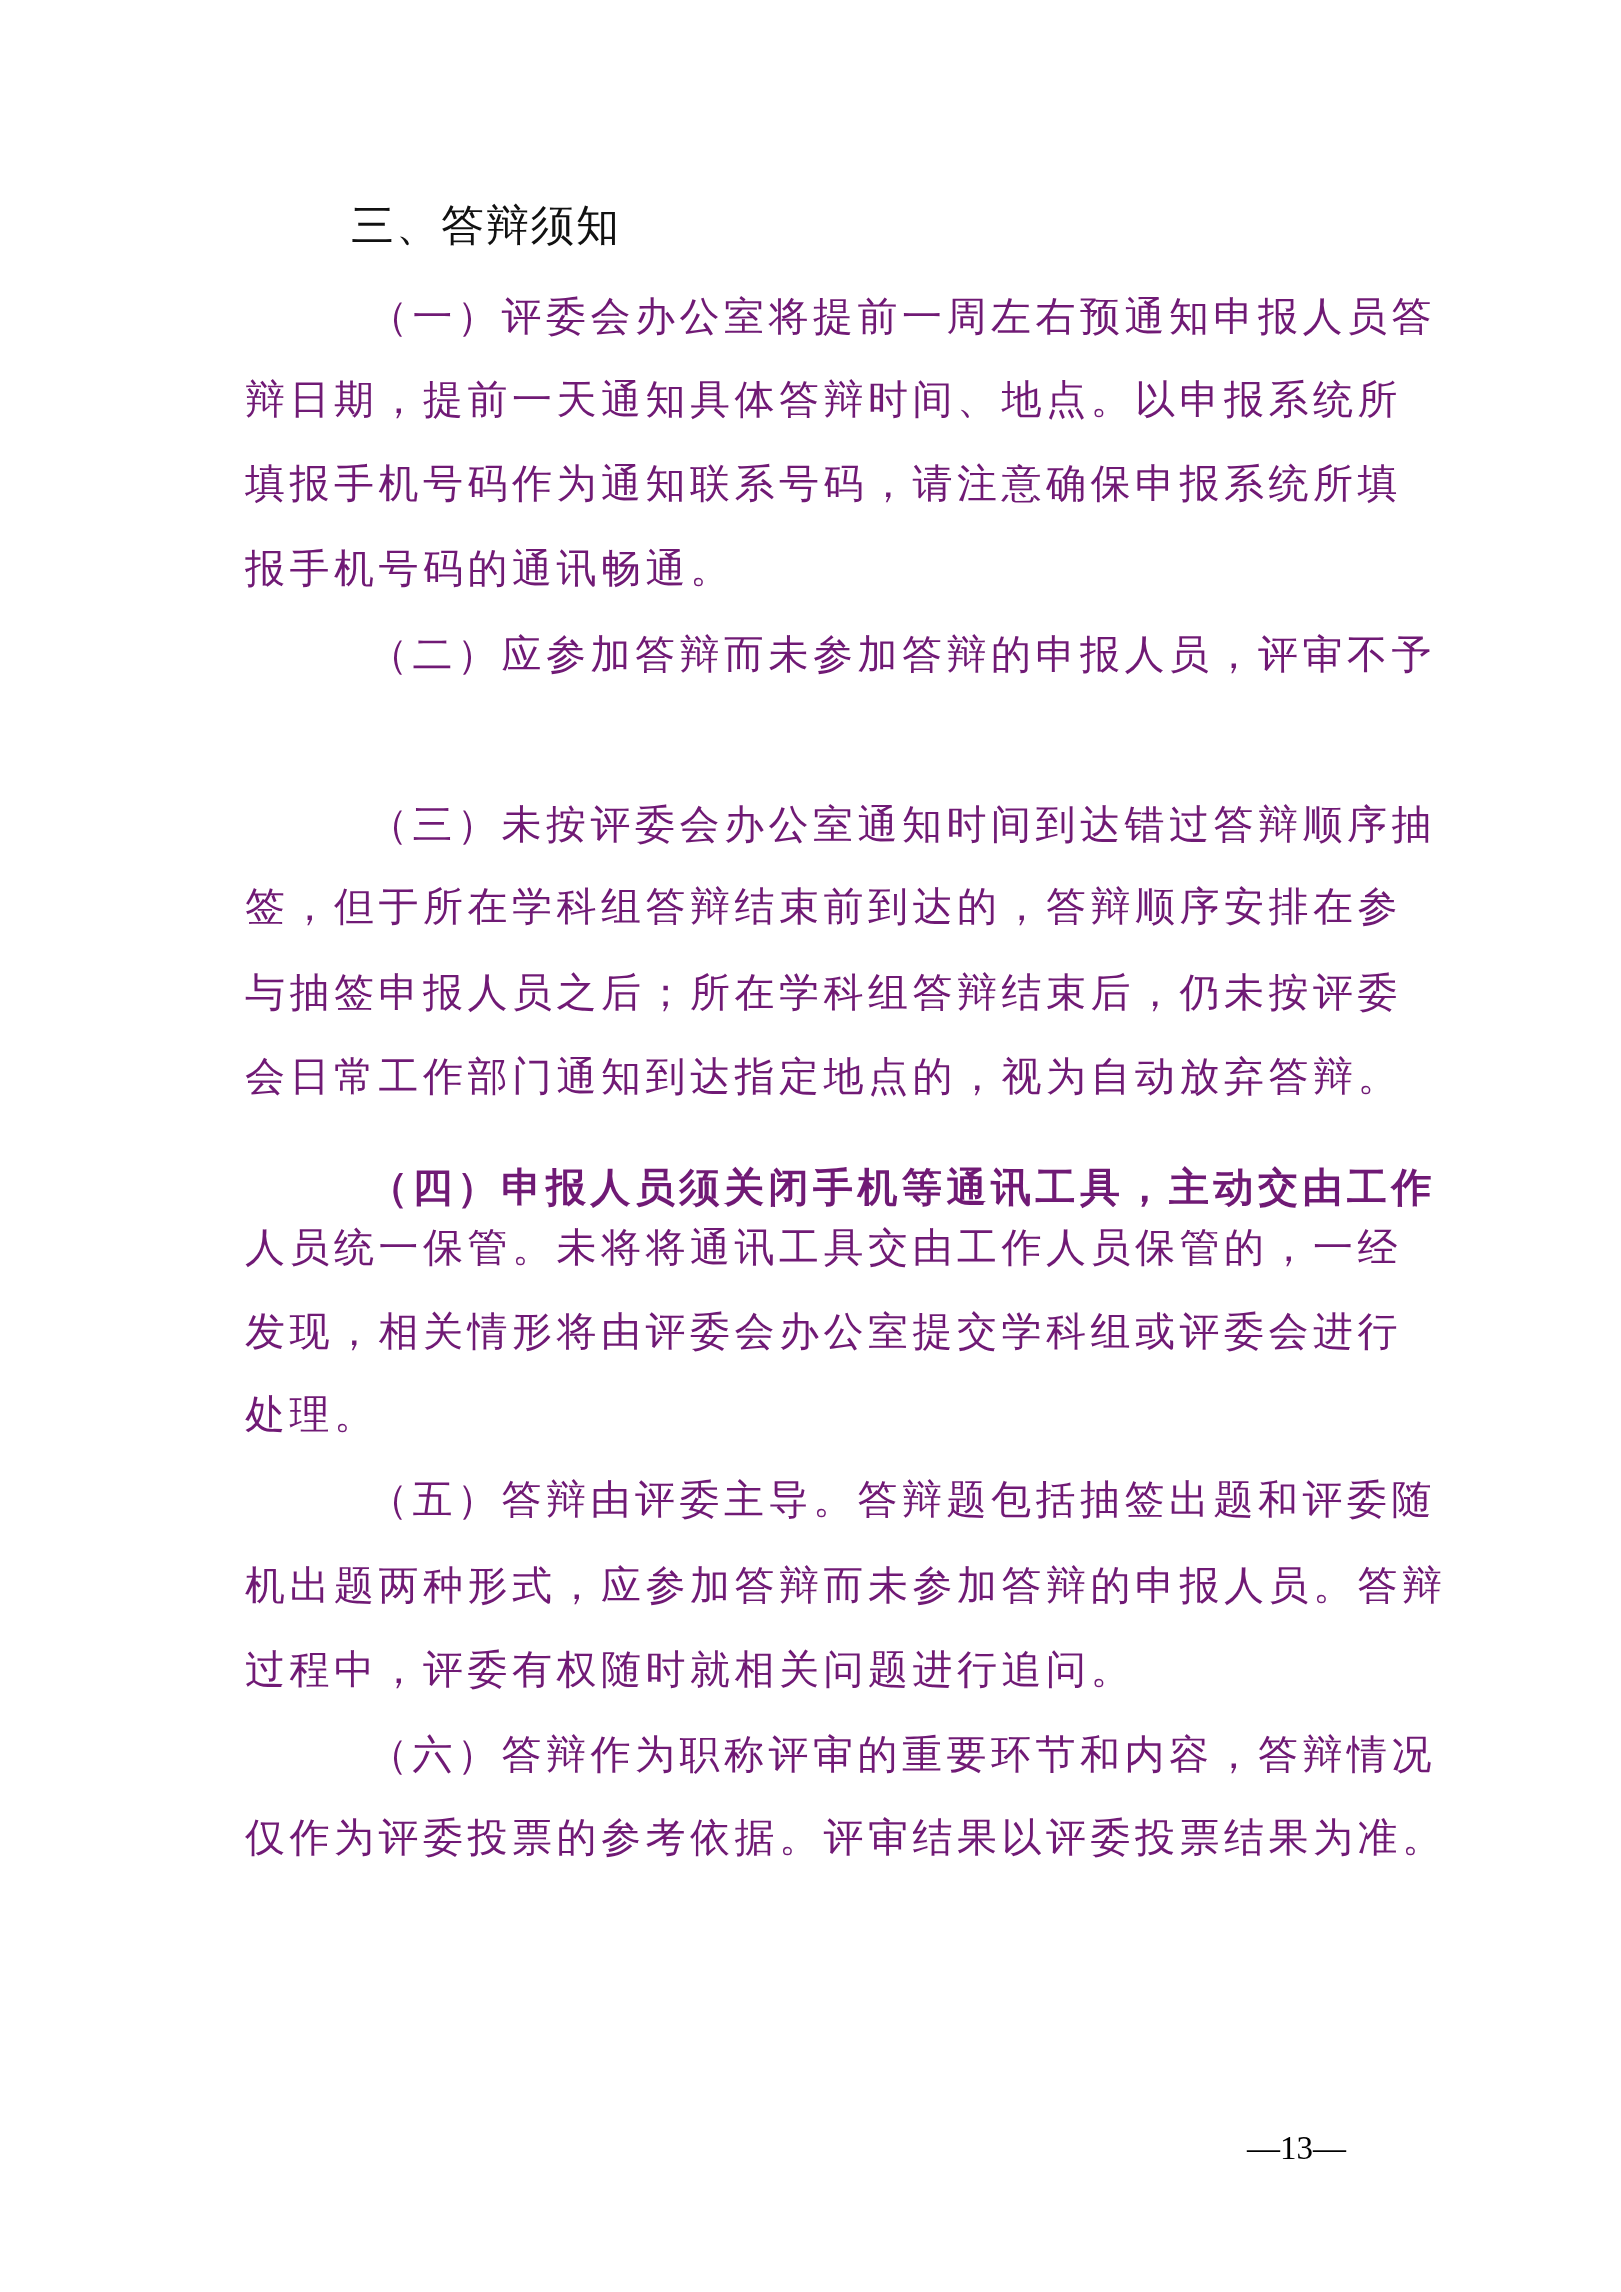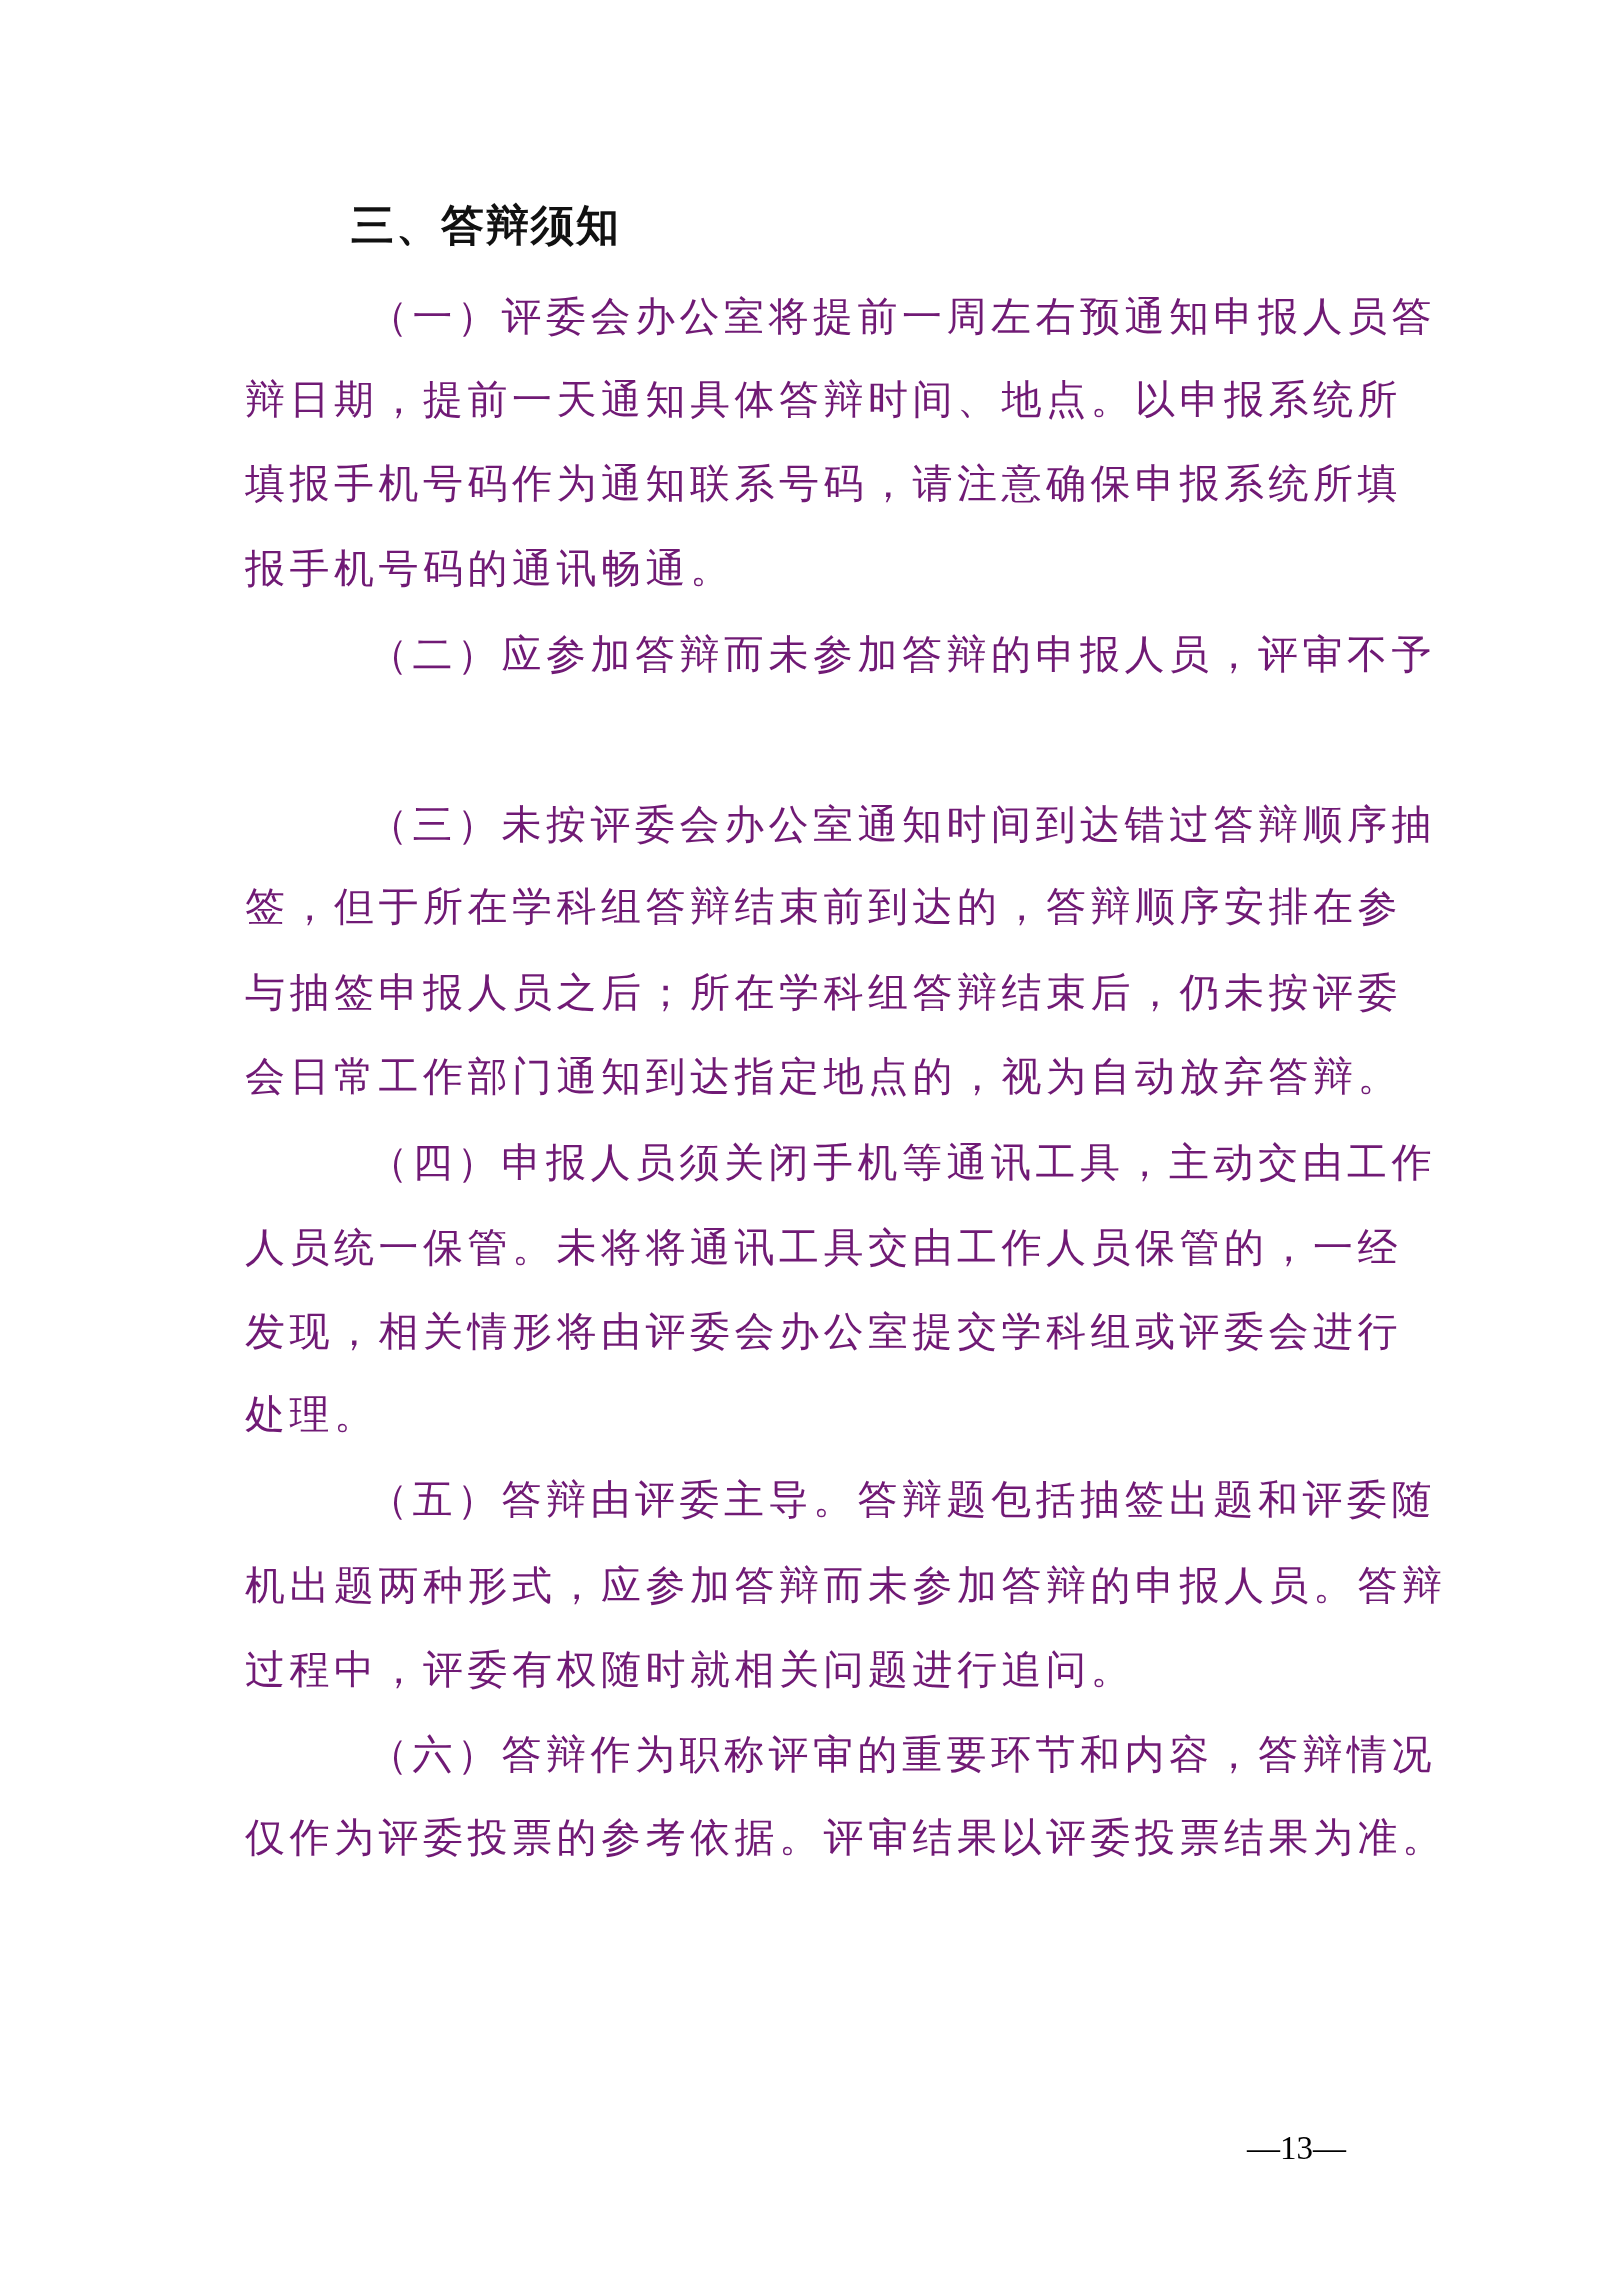--- a/index.html
+++ b/index.html
@@ -7,7 +7,7 @@
          font-family:"DejaVu Serif","Liberation Serif",serif; color:#111; }
   .page { position:absolute; left:0; top:0; width:1621px; height:2293px; background:#fff; }
   .heading { position:absolute; left:351px; top:201px; font-family:"DejaVu Sans","Liberation Sans",sans-serif;
-             font-weight:bold; font-size:43px; letter-spacing:2px; color:#111; line-height:49px; }
+             font-weight:normal; font-size:43px; letter-spacing:2px; color:#111; line-height:49px; }
   .line { position:absolute; left:245px; width:1176px; font-size:40px; line-height:49px;
           white-space:nowrap; letter-spacing:4.5px; color:#701a75; }
   .line.first { left:368px; width:1054px; }

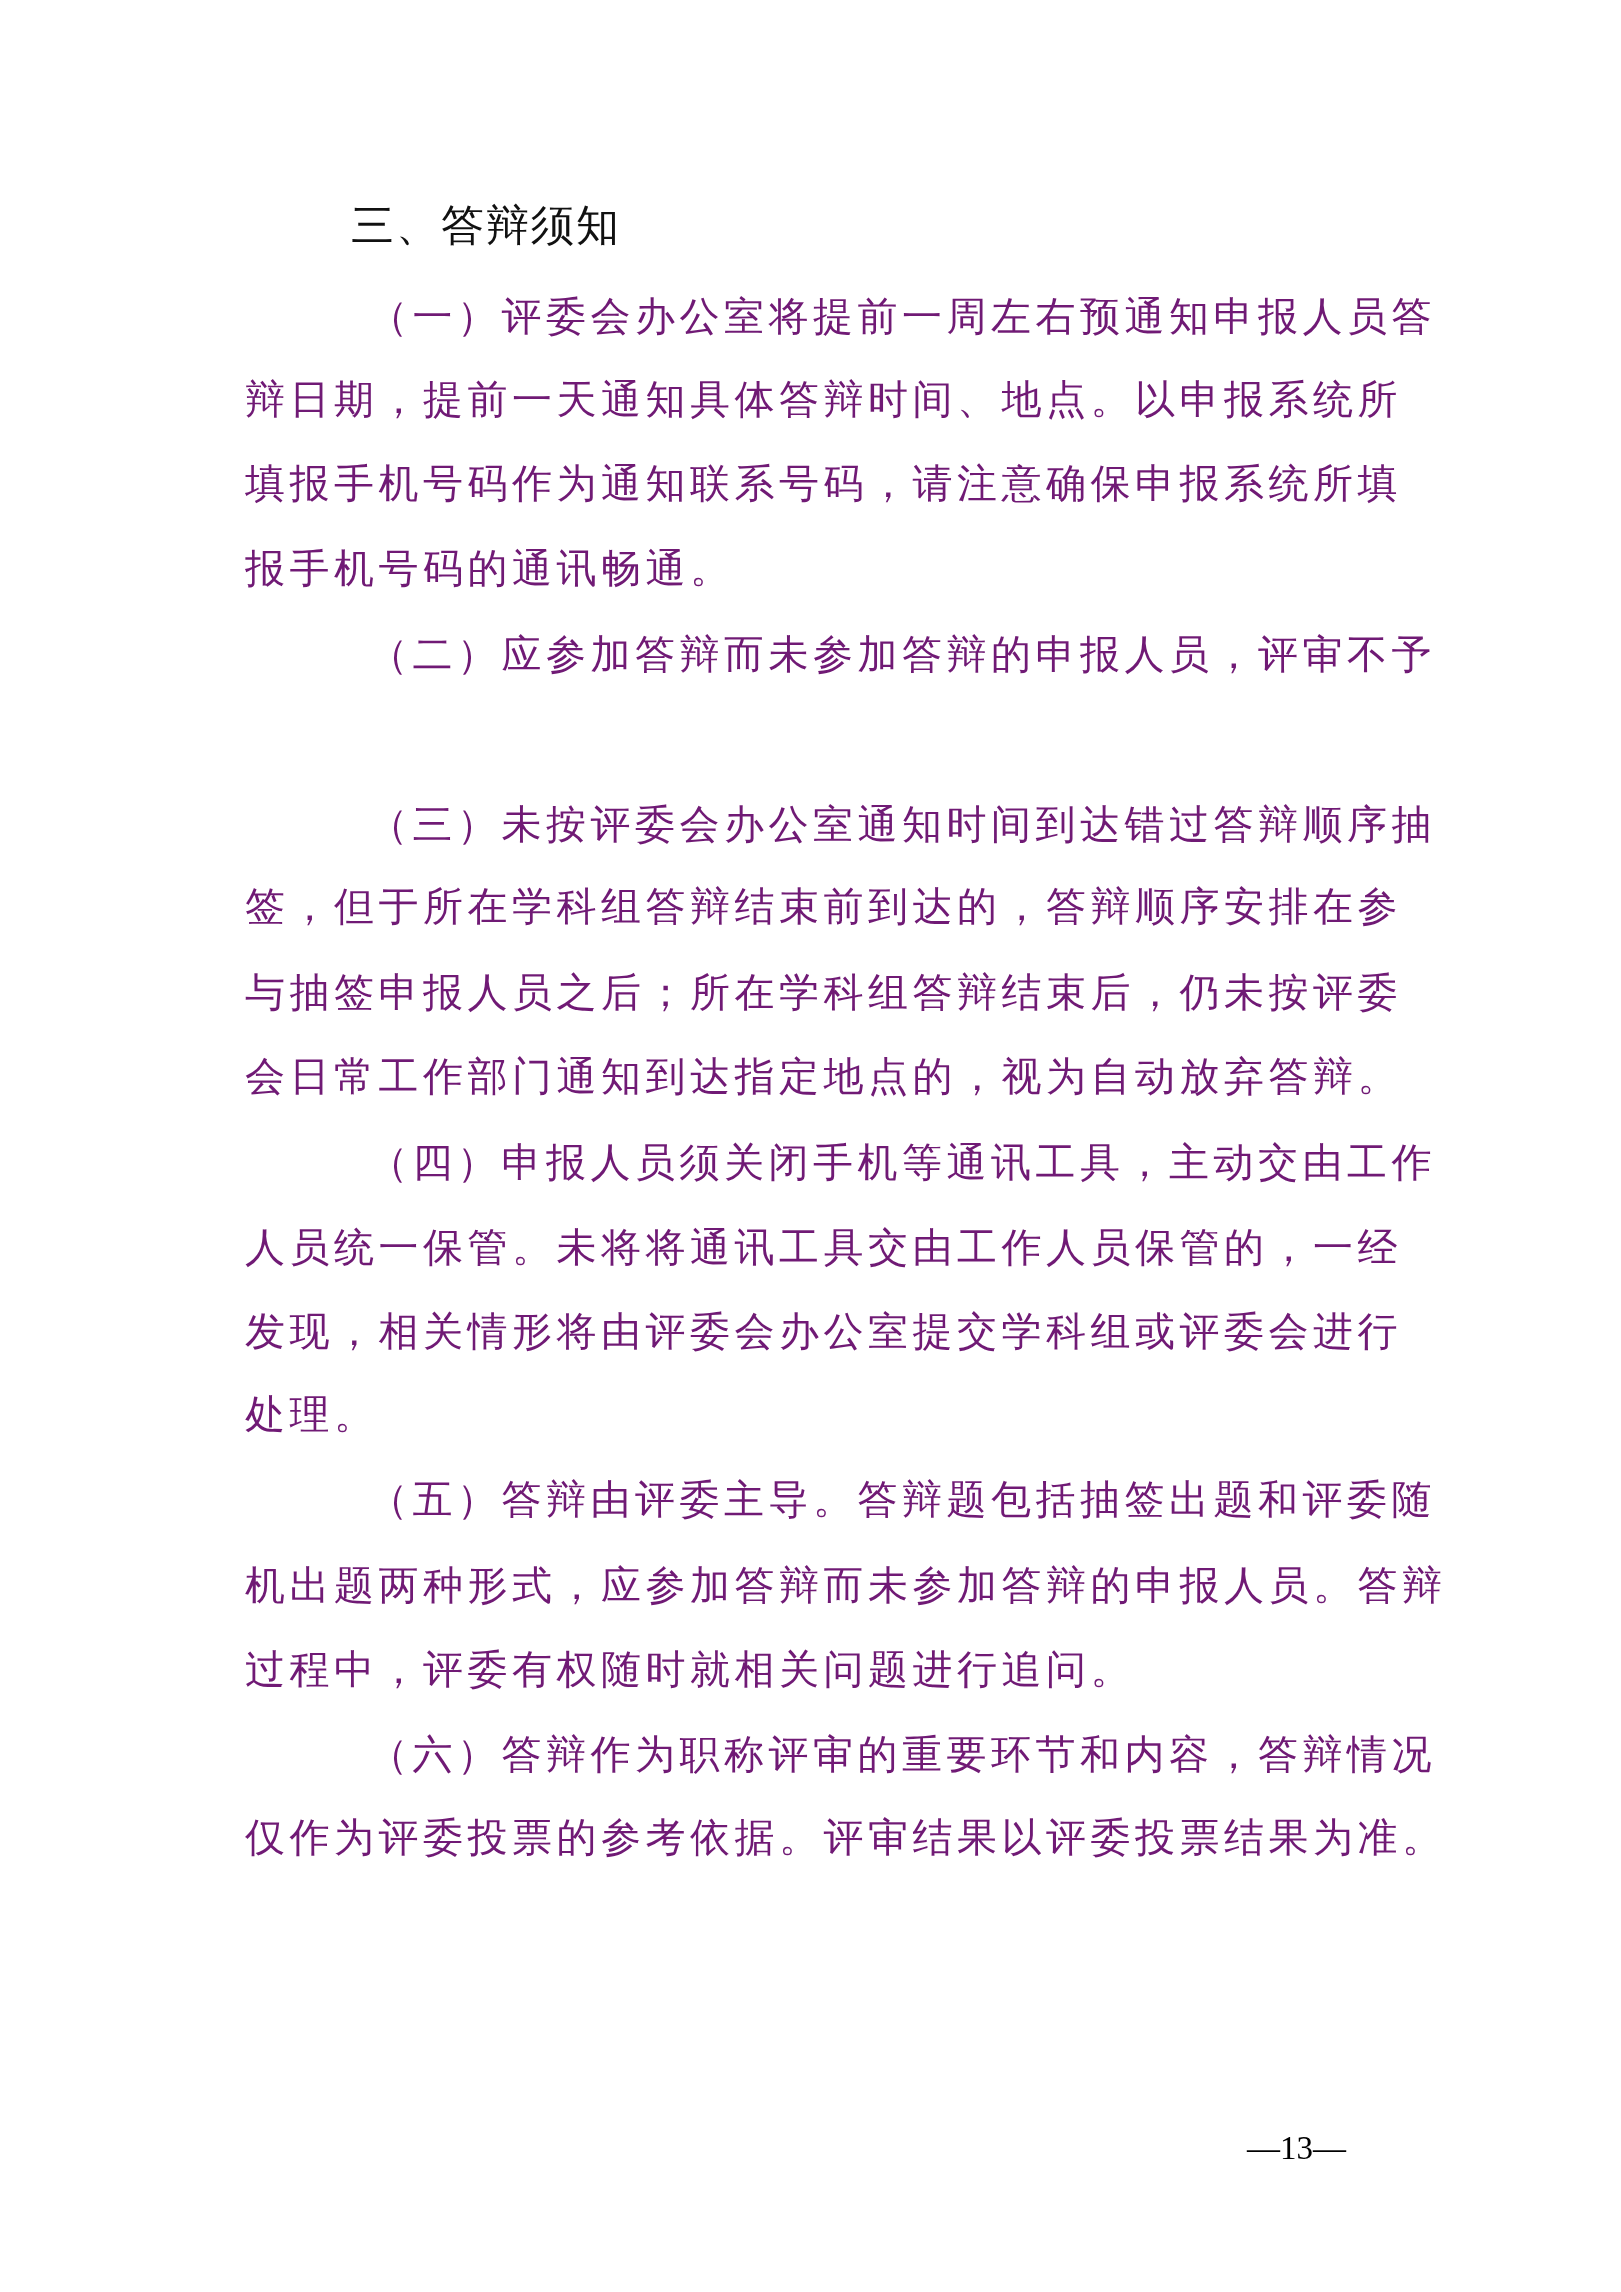--- a/index.html
+++ b/index.html
@@ -32,7 +32,7 @@
   <div class="line" style="top:968px;">与抽签申报人员之后；所在学科组答辩结束后，仍未按评委</div>
   <div class="line" style="top:1052px;">会日常工作部门通知到达指定地点的，视为自动放弃答辩。</div>
 
-  <div class="line first" style="top:1138px;">（四）申报人员须关闭手机等通讯工具，主动交由工作</div>
+  <div class="line first" style="top:1162px;font-weight:bold;">（四）申报人员须关闭手机等通讯工具，主动交由工作</div>
   <div class="line" style="top:1223px;">人员统一保管。未将将通讯工具交由工作人员保管的，一经</div>
   <div class="line" style="top:1307px;">发现，相关情形将由评委会办公室提交学科组或评委会进行</div>
   <div class="line" style="top:1390px;">处理。</div>

